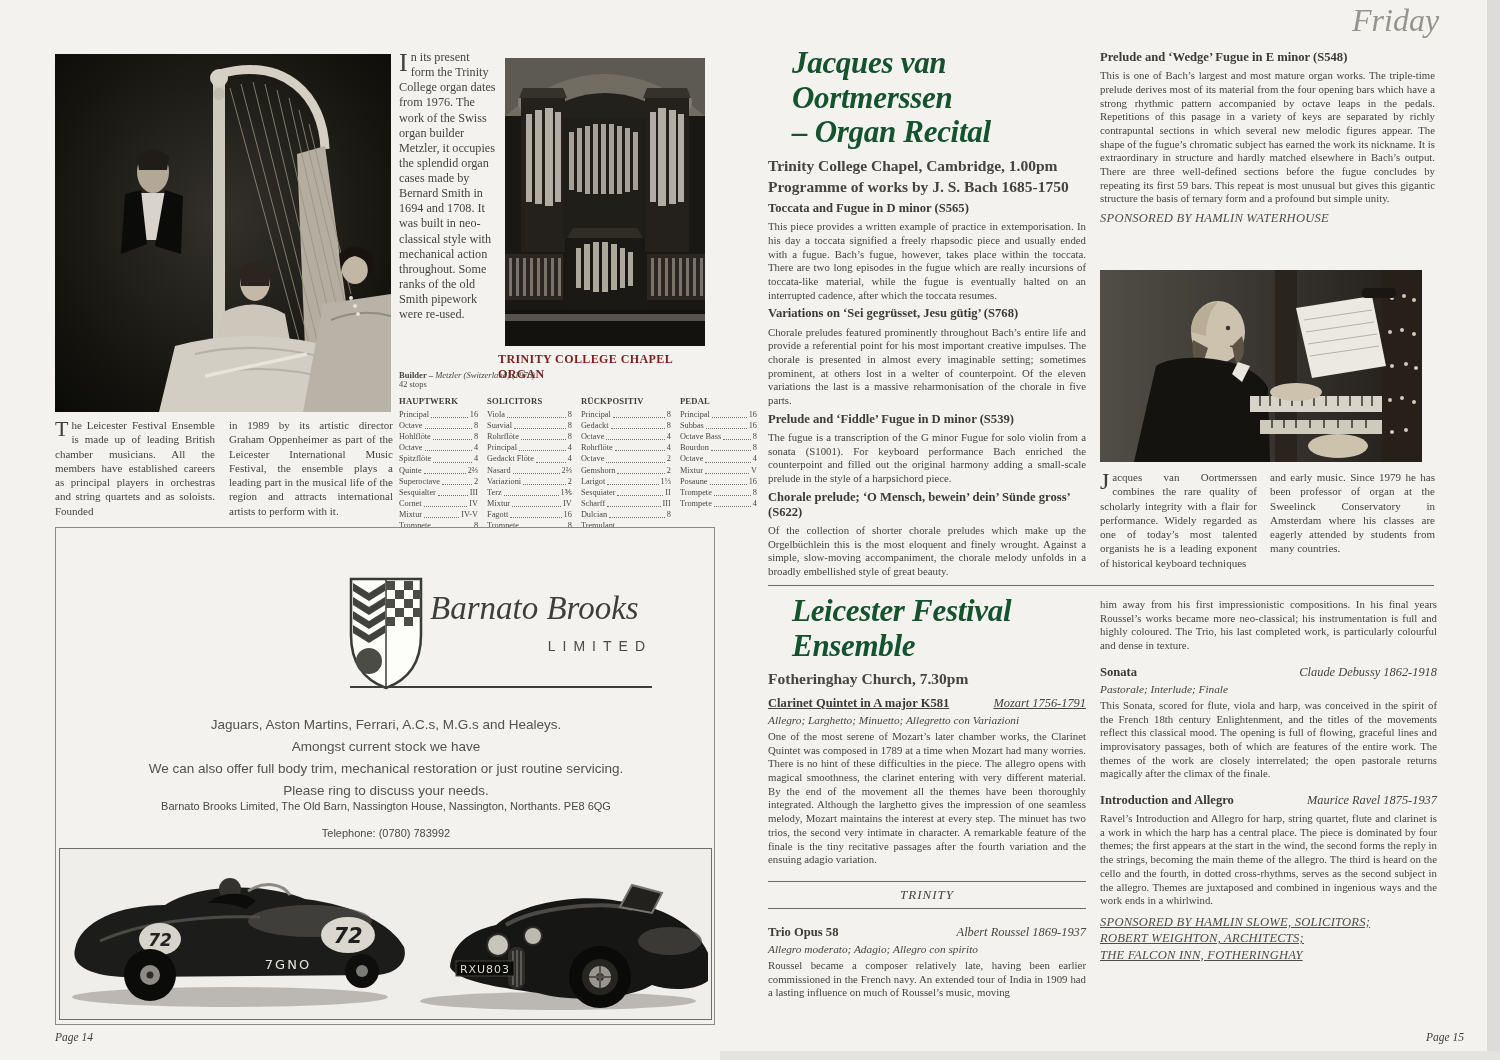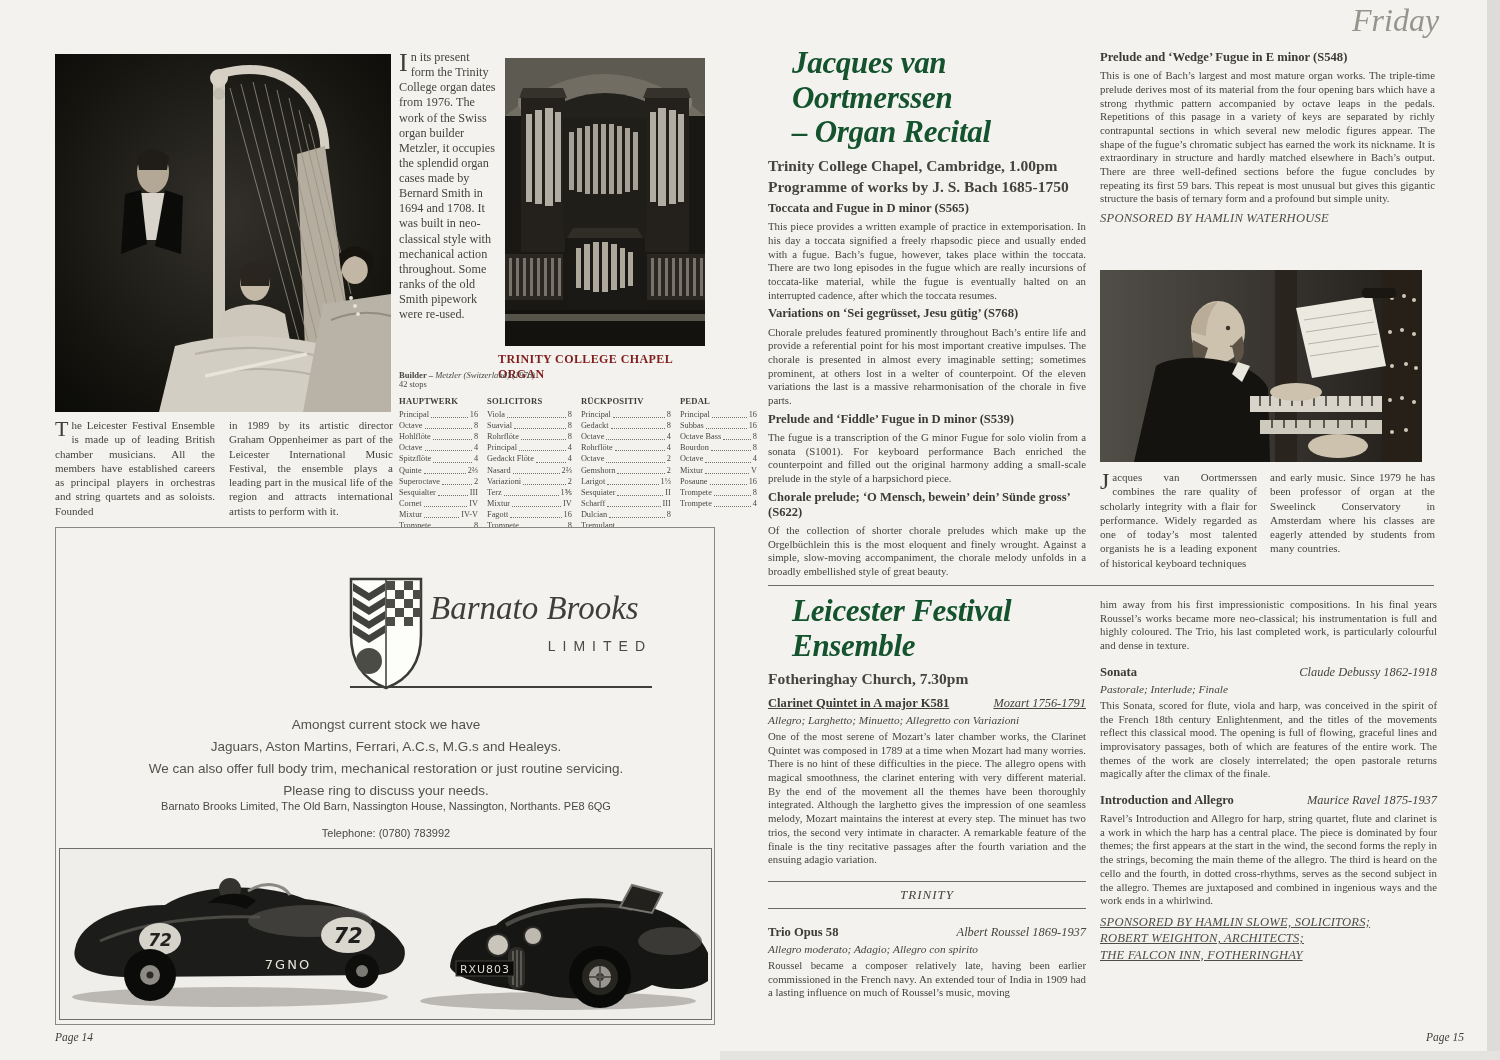--- a/index.html
+++ b/index.html
@@ -486,8 +486,8 @@
   <div class="abs brand-rule" style="left:294px; top:158px; width:302px;"></div>
 
   <div class="abs ad-copy" style="left:30px; top:186px; width:600px;">
+      <div>Jaguars, Aston Martins, Ferrari, A.C.s, M.G.s and Healeys.</div>
       <div>Amongst current stock we have</div>
-      <div>Jaguars, Aston Martins, Ferrari, A.C.s, M.G.s and Healeys.</div>
       <div>We can also offer full body trim, mechanical restoration or just routine servicing.</div>
       <div>Please ring to discuss your needs.</div>
     </div>

